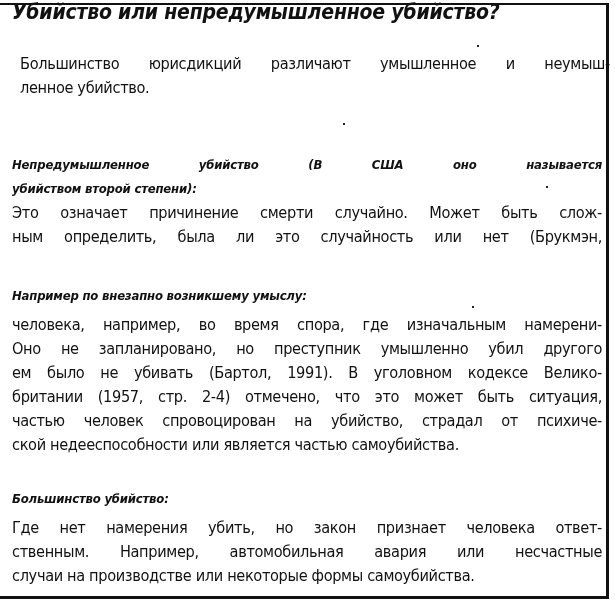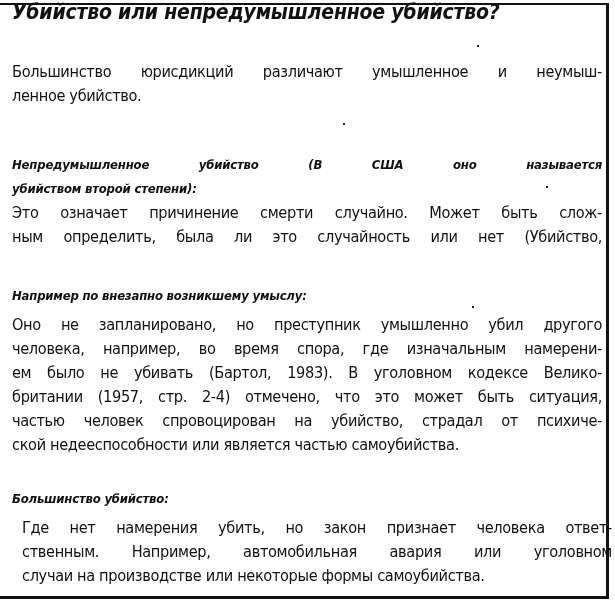--- a/index.html
+++ b/index.html
@@ -80,7 +80,7 @@
 
 <div class="title">Убийство или непредумышленное убийство?</div>
 
-<div class="para" style="top:60px;">
+<div class="para" style="top:52px;margin-left:8px;">
   <span class="line">Большинство юрисдикций различают умышленное и неумыш-</span>
   <span class="line last">ленное убийство.</span>
 </div>

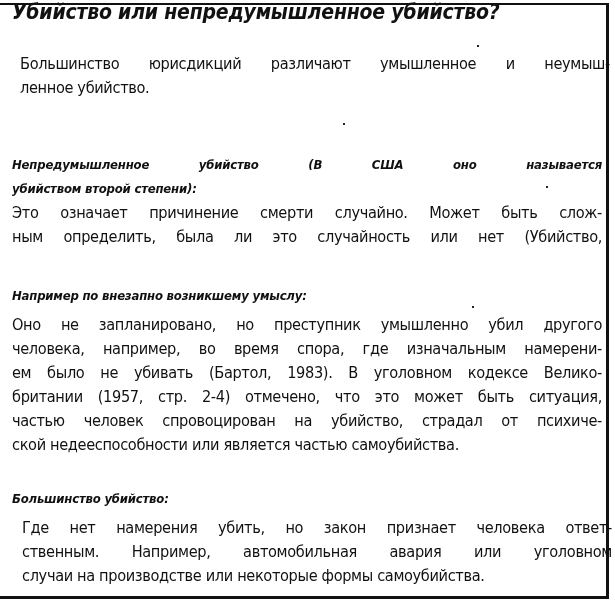--- a/index.html
+++ b/index.html
@@ -91,7 +91,7 @@
 </div>
 <div class="para" style="top:201px;">
   <span class="line">Это означает причинение смерти случайно. Может быть слож-</span>
-  <span class="line">ным определить, была ли это случайность или нет (Убийство,</span>
+  <span class="line">ным определить, была ли это случайность или нет (Брукмэн,</span>
 </div>
 
 <div class="heading" style="top:284px;">

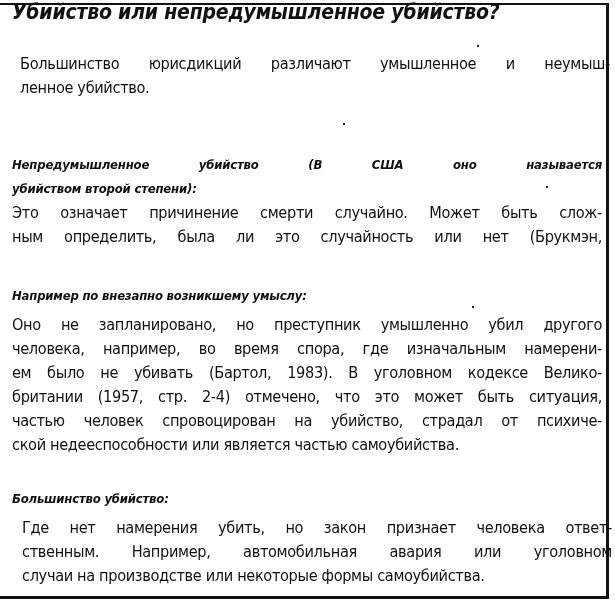--- a/index.html
+++ b/index.html
@@ -98,8 +98,8 @@
   <span class="line last">Например по внезапно возникшему умыслу:</span>
 </div>
 <div class="para" style="top:313px;">
+  <span class="line">человека, например, во время спора, где изначальным намерени-</span>
   <span class="line">Оно не запланировано, но преступник умышленно убил другого</span>
-  <span class="line">человека, например, во время спора, где изначальным намерени-</span>
   <span class="line">ем было не убивать (Бартол, 1983). В уголовном кодексе Велико-</span>
   <span class="line">британии (1957, стр. 2-4) отмечено, что это может быть ситуация,</span>
   <span class="line">частью человек спровоцирован на убийство, страдал от психиче-</span>

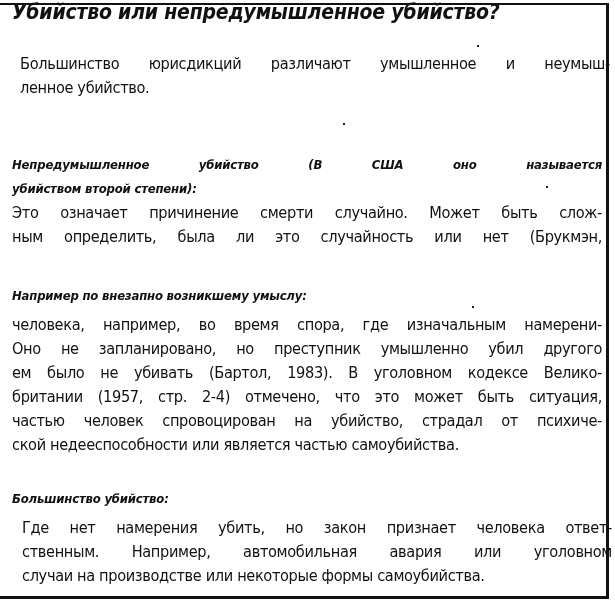--- a/index.html
+++ b/index.html
@@ -100,7 +100,7 @@
 <div class="para" style="top:313px;">
   <span class="line">человека, например, во время спора, где изначальным намерени-</span>
   <span class="line">Оно не запланировано, но преступник умышленно убил другого</span>
-  <span class="line">ем было не убивать (Бартол, 1983). В уголовном кодексе Велико-</span>
+  <span class="line">ем было не убивать (Бартол, 1991). В уголовном кодексе Велико-</span>
   <span class="line">британии (1957, стр. 2-4) отмечено, что это может быть ситуация,</span>
   <span class="line">частью человек спровоцирован на убийство, страдал от психиче-</span>
   <span class="line last">ской недееспособности или является частью самоубийства.</span>

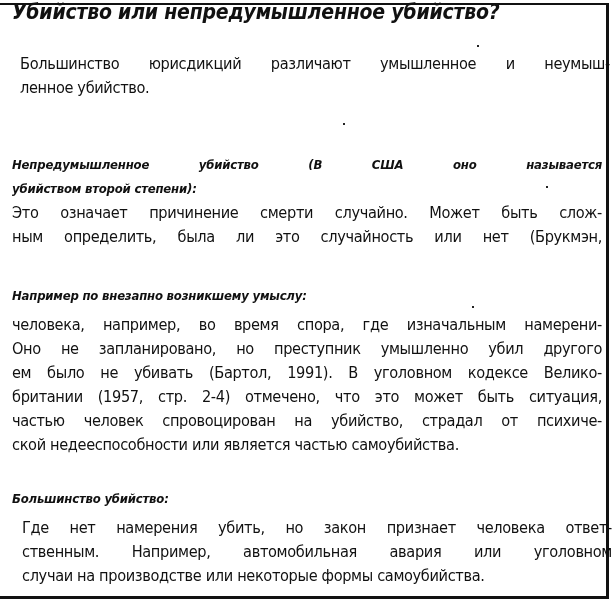--- a/index.html
+++ b/index.html
@@ -109,7 +109,7 @@
 <div class="heading" style="top:487px;">
   <span class="line last">Большинство убийство:</span>
 </div>
-<div class="para" style="top:516px;margin-left:10px;">
+<div class="para" style="top:516px;">
   <span class="line">Где нет намерения убить, но закон признает человека ответ-</span>
   <span class="line">ственным. Например, автомобильная авария или уголовном</span>
   <span class="line last">случаи на производстве или некоторые формы самоубийства.</span>

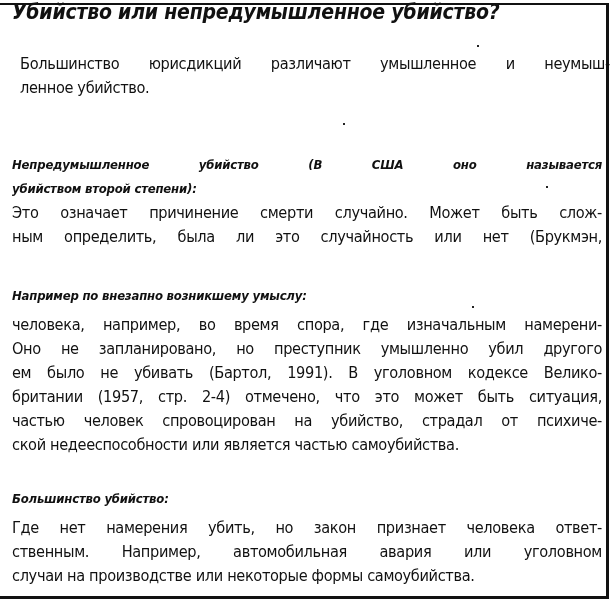--- a/index.html
+++ b/index.html
@@ -111,7 +111,7 @@
 </div>
 <div class="para" style="top:516px;">
   <span class="line">Где нет намерения убить, но закон признает человека ответ-</span>
-  <span class="line">ственным. Например, автомобильная авария или уголовном</span>
+  <span class="line">ственным. Например, автомобильная авария или несчастные</span>
   <span class="line last">случаи на производстве или некоторые формы самоубийства.</span>
 </div>
 

